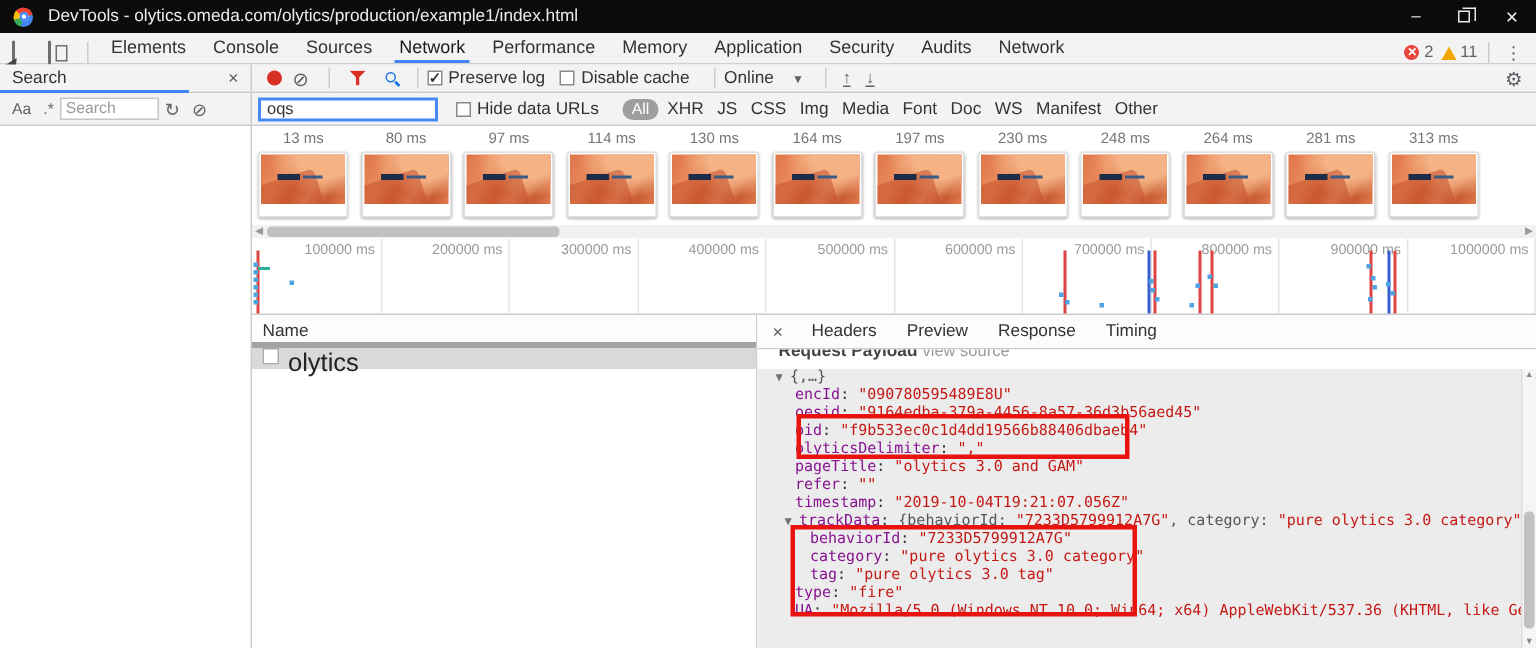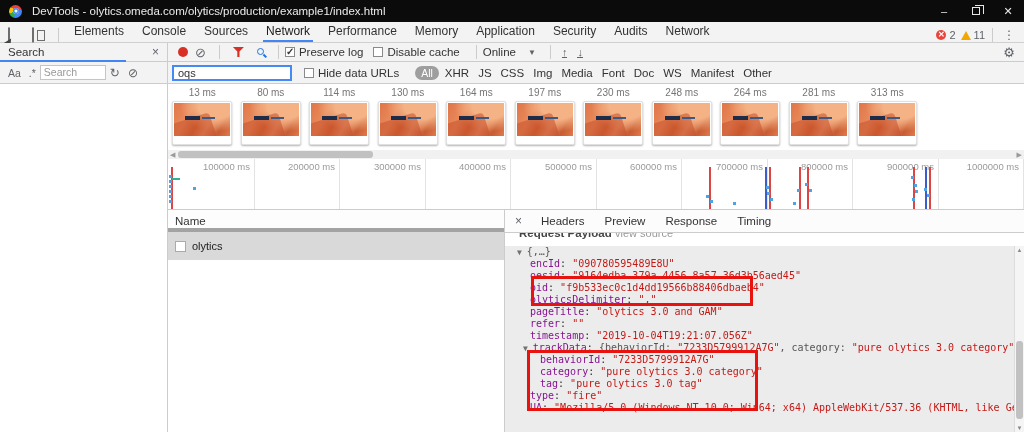--- a/index.html
+++ b/index.html
@@ -234,6 +234,12 @@
     </div>
     <div class="frame">
       <div class="flabel">80 ms</div>
+      <div class="thumb">
+        <div class="thumb-img"></div>
+      </div>
+    </div>
+    <div class="frame">
+      <div class="flabel">97 ms</div>
       <div class="thumb">
         <div class="thumb-img"></div>
       </div>

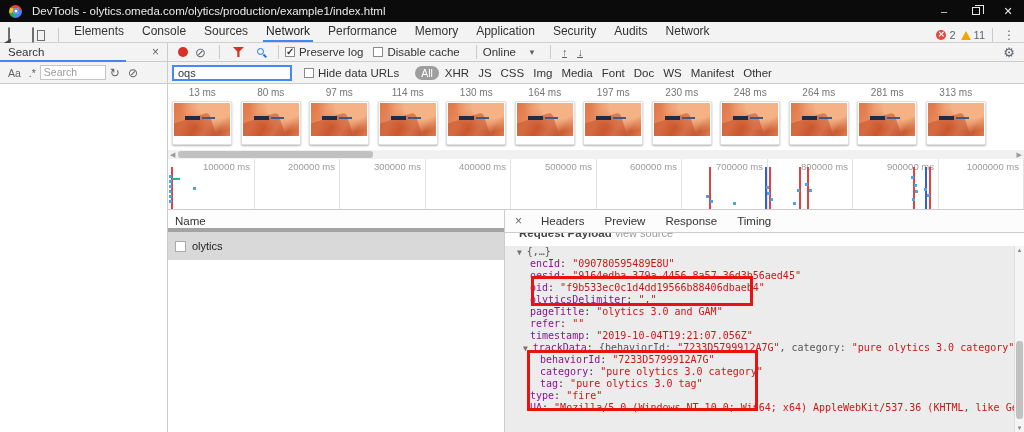--- a/index.html
+++ b/index.html
@@ -95,7 +95,7 @@
   
   #reqtable { left:168px; top:210px; width:337px; height:222px; background:#fff; border-right:1px solid #ccc; }
   #name-hdr { height:22px; line-height:22px; padding-left:7px; font-size:11.5px; color:#333; border-bottom:4px solid #a3a3a3; background:#fdfdfd; }
-  .req-row { height:28px; display:flex; align-items:center; background:#d9d9d9; font-size:11px; color:#222; }
+  .req-row { height:14px; display:flex; align-items:flex-start; background:#d9d9d9; font-size:17px; color:#222; }
   .file-ic { width:11px; height:11px; background:#fff; border:1px solid #aaa; margin:0 6px 0 7px; }
 
   

